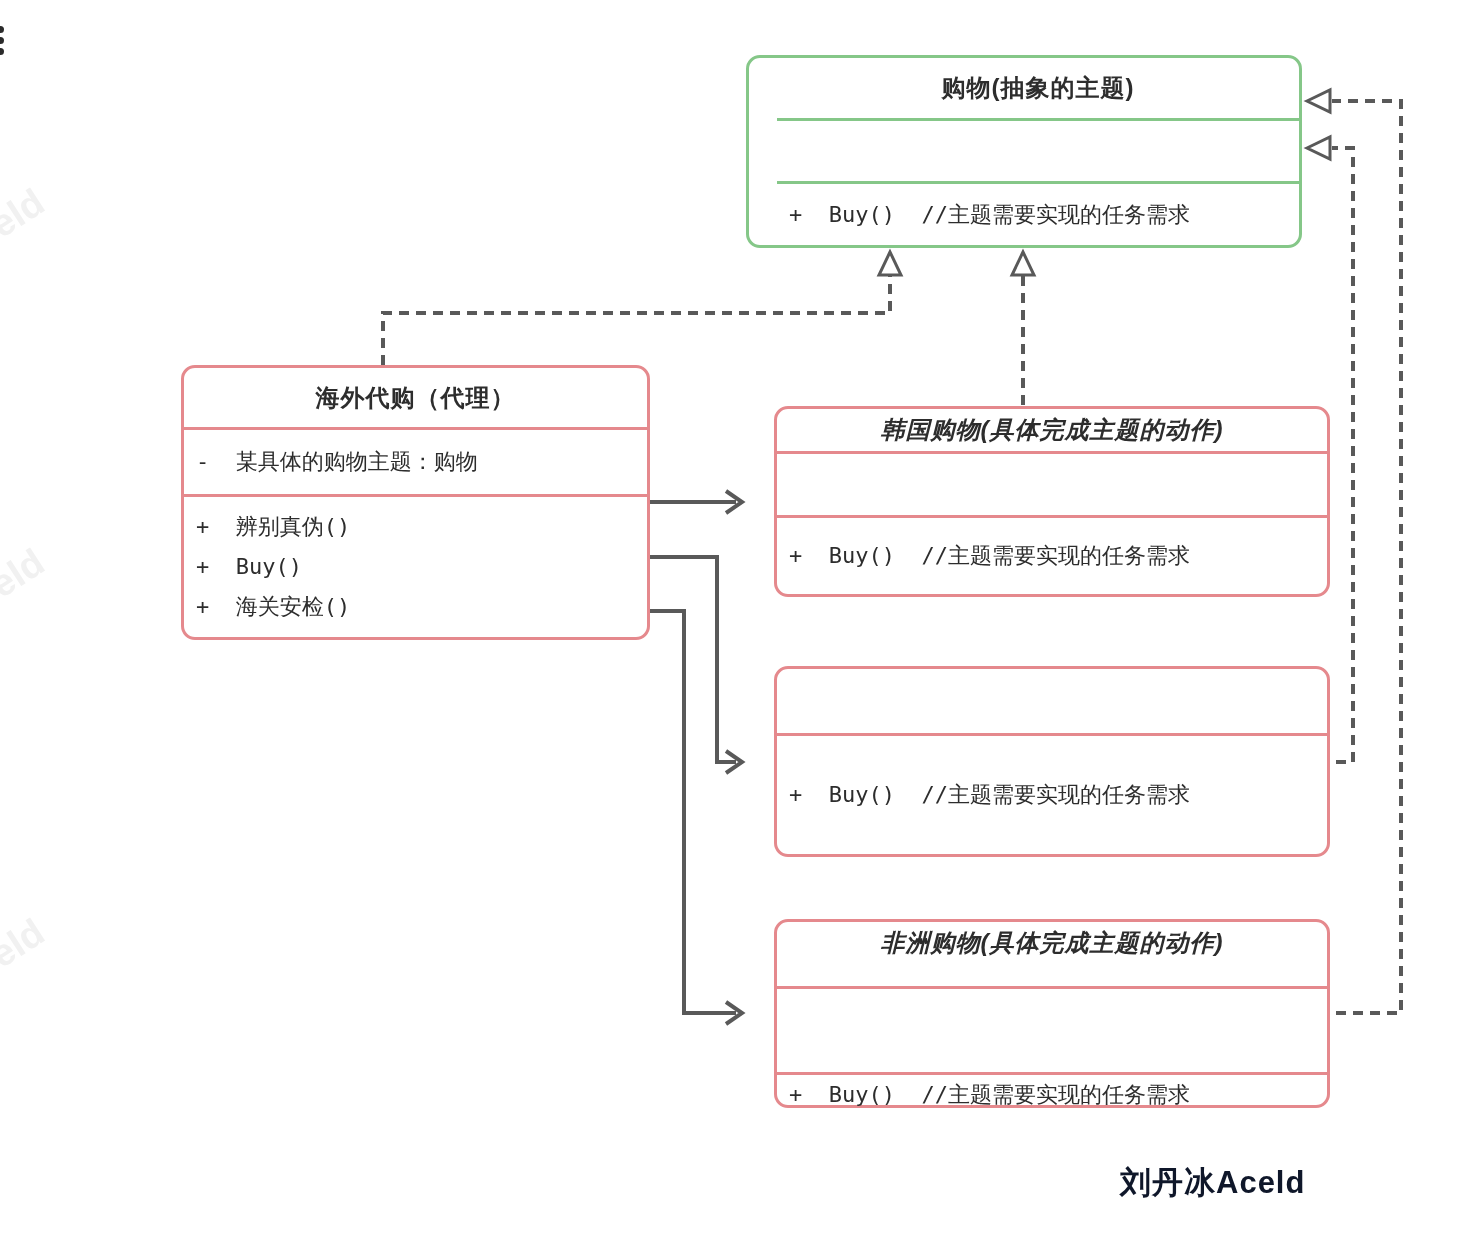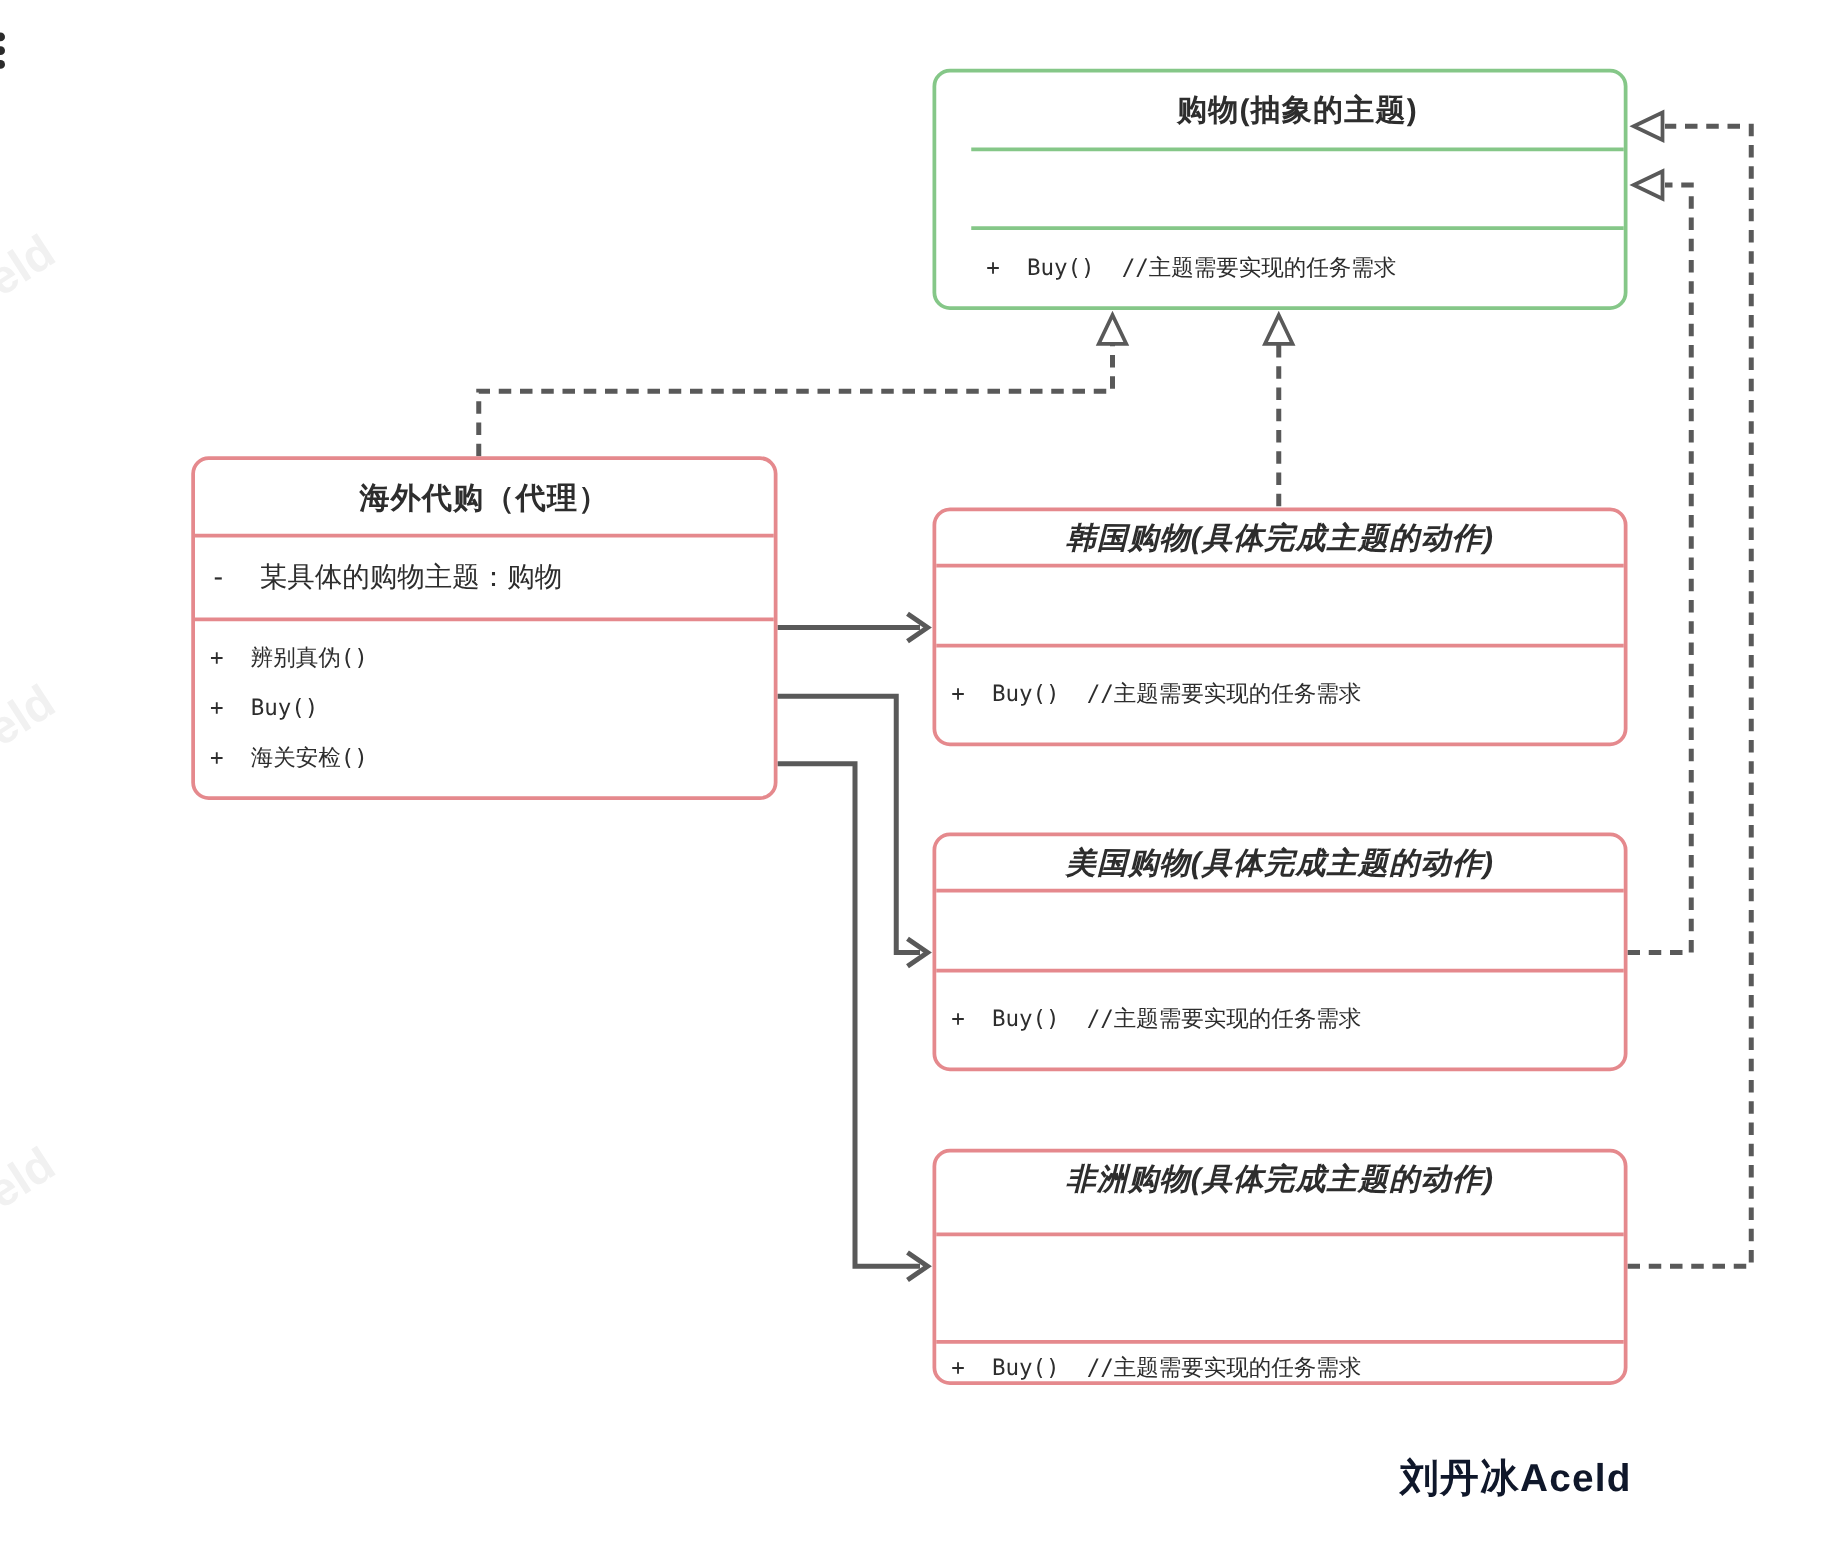--- a/index.html
+++ b/index.html
@@ -33,7 +33,7 @@
   .cls .methods{
     flex:1 1 auto;display:flex;flex-direction:column;justify-content:center;
     padding-left:12px;font-family:"DejaVu Sans Mono","Liberation Mono",monospace;
-    font-size:18px;white-space:pre;
+    font-size:22px;white-space:pre;
   }
   .cls .methods .m{line-height:40px;}
 

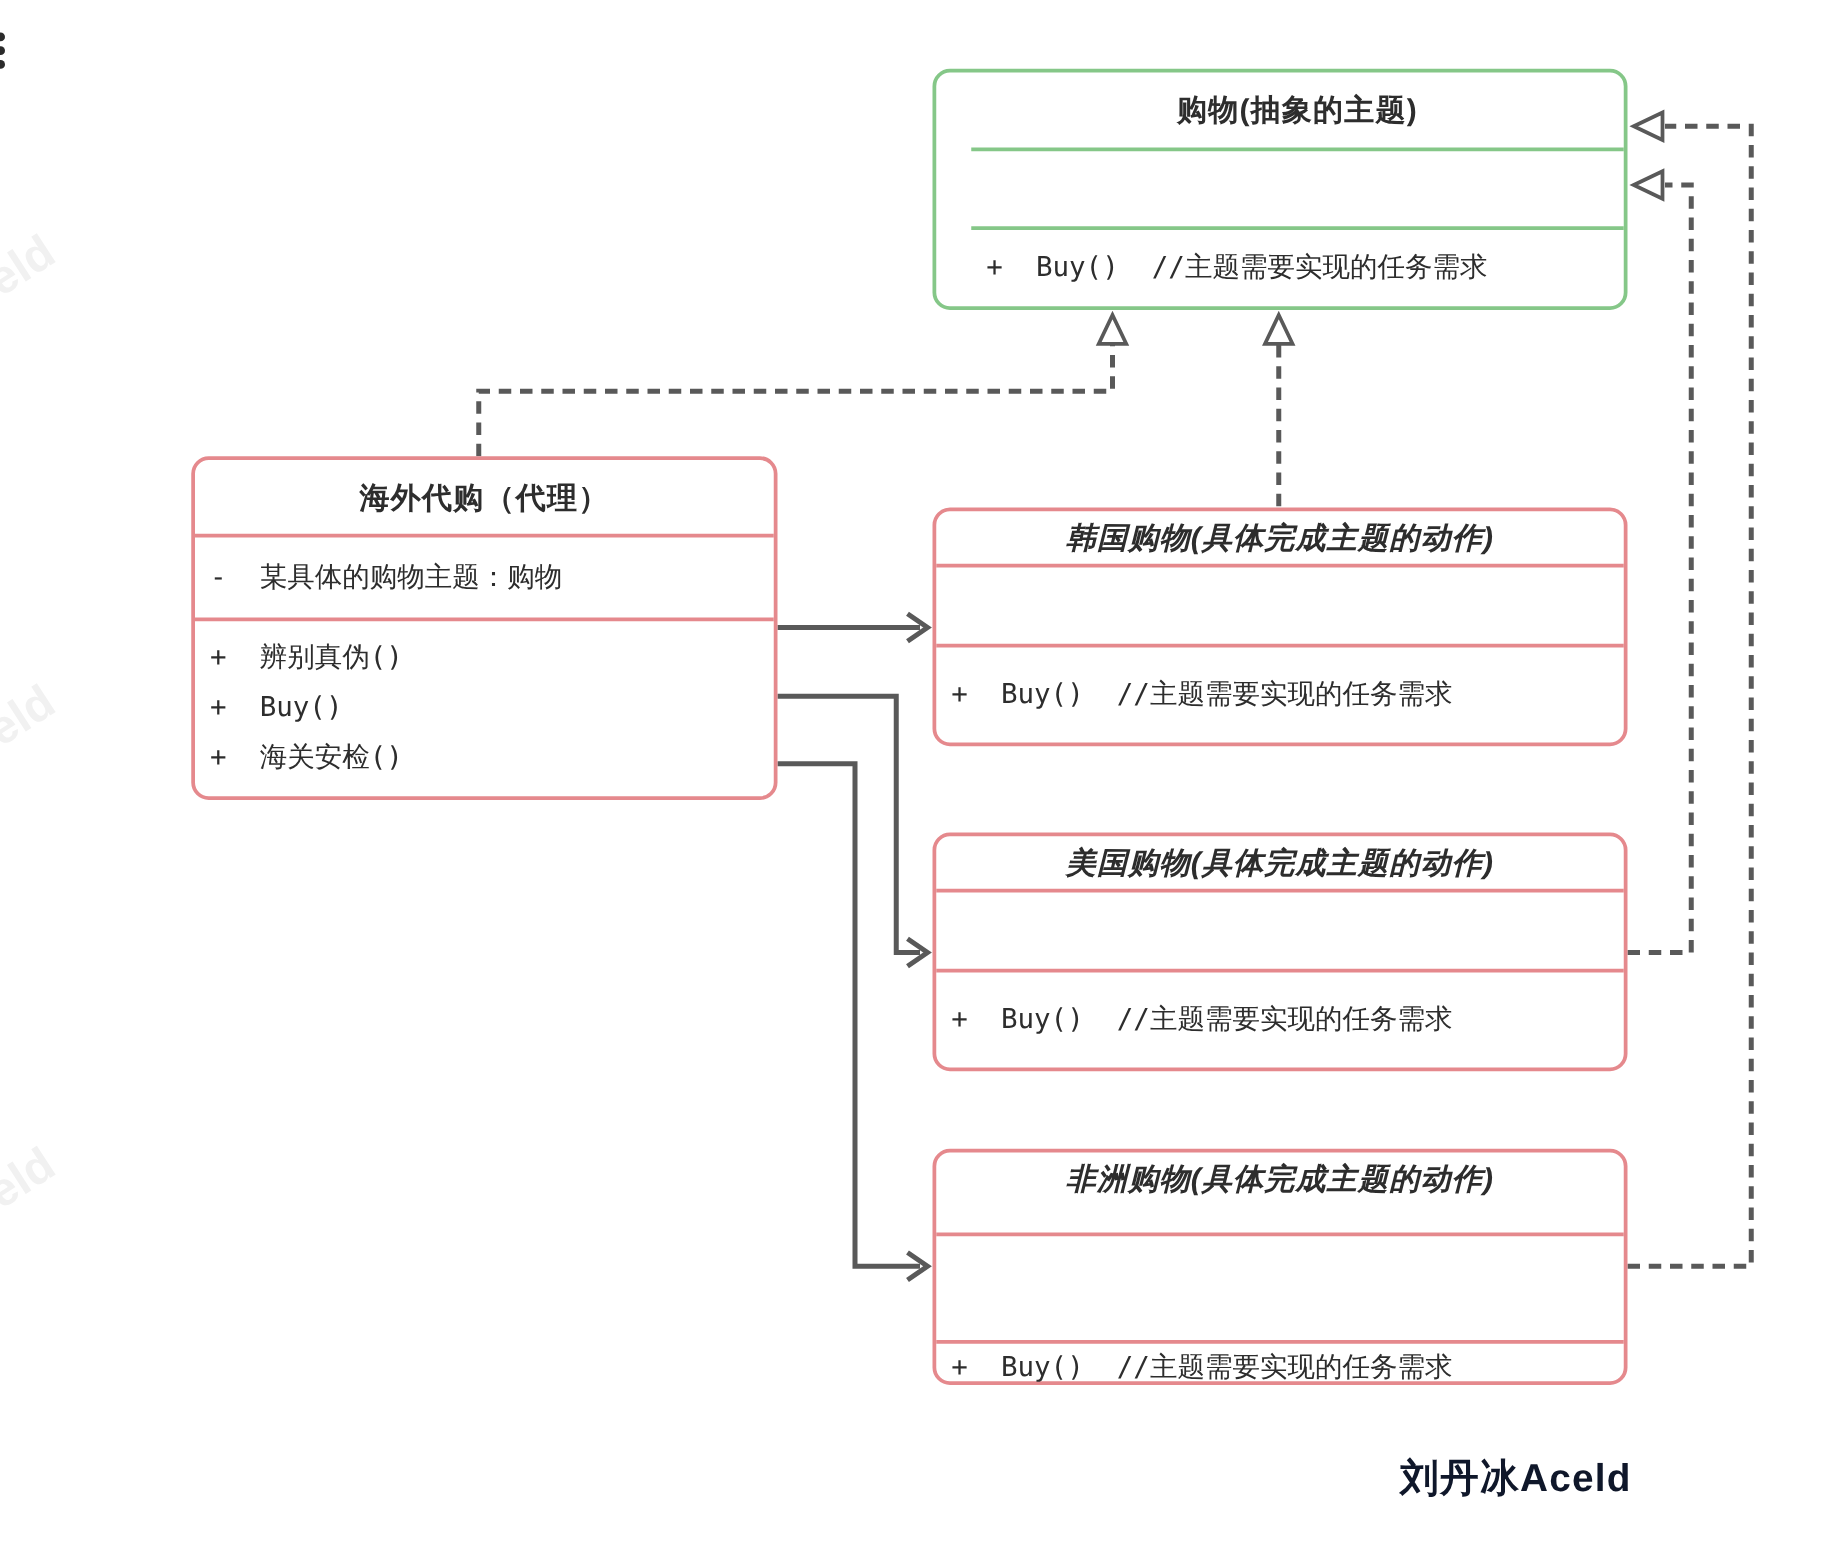--- a/index.html
+++ b/index.html
@@ -17,7 +17,7 @@
     display:flex;flex-direction:column;box-sizing:border-box;
   }
   .cls.green{border-color:#85c788;}
-  .cls.pink{border-color:#e5898d;}
+  .cls.pink{border-color:#e5898d;margin-left:28px;}
   .cls .row{box-sizing:border-box;flex:0 0 auto;}
   .cls.green .row + .row{border-top:3px solid #85c788;}
   .cls.pink  .row + .row{border-top:3px solid #e5898d;}

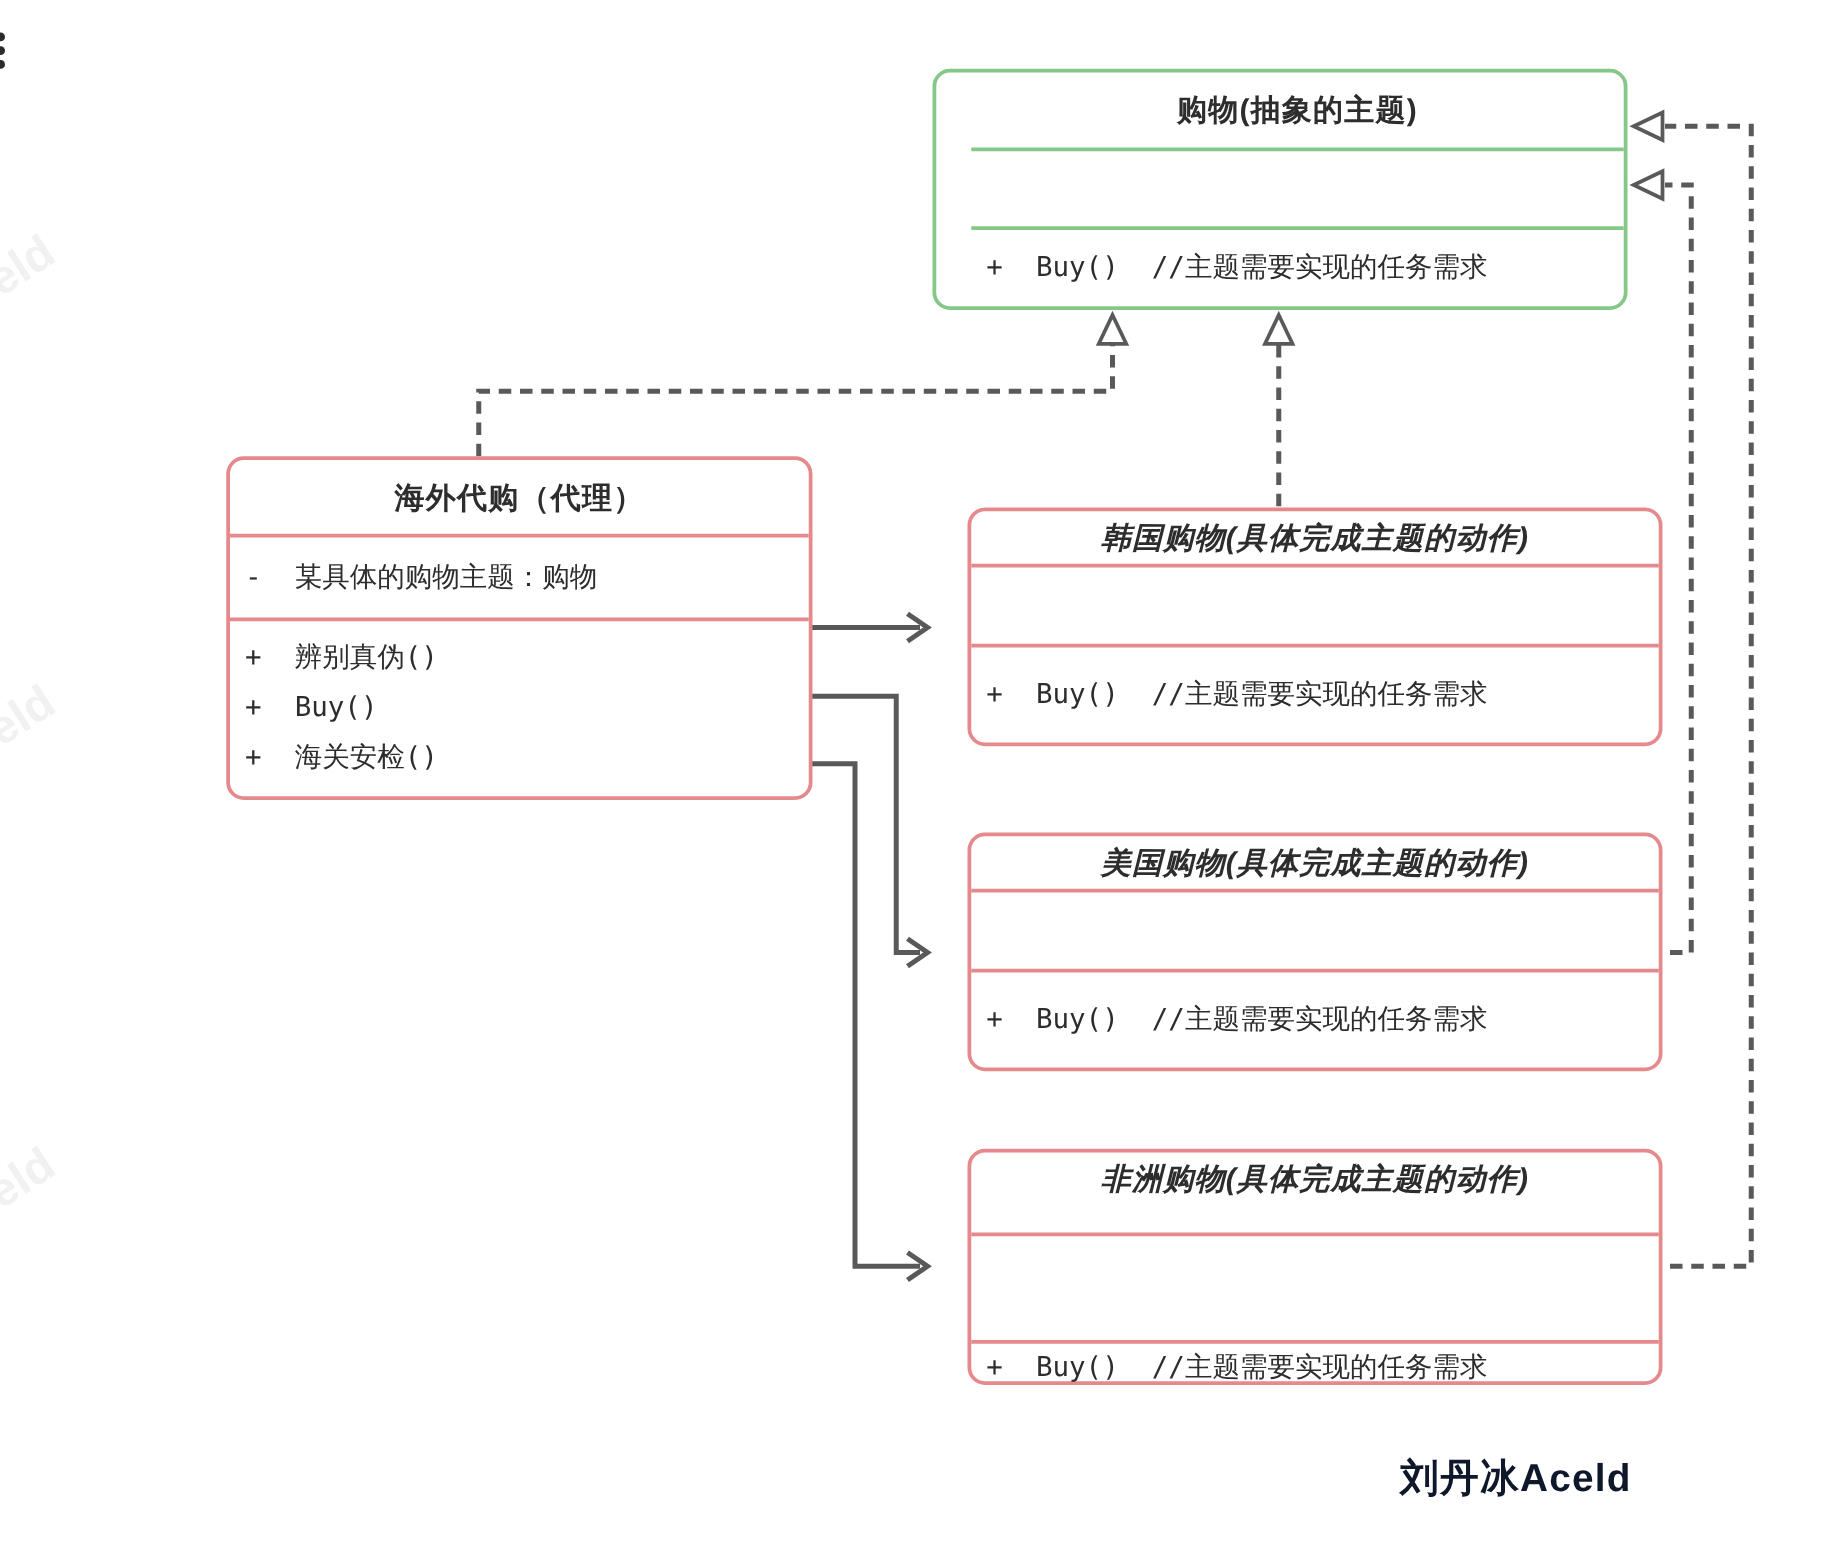--- a/index.html
+++ b/index.html
@@ -135,7 +135,6 @@
   </div>
 
   <div class="cls pink" id="box-usa">
-    <div class="row title">美国购物(具体完成主题的动作)</div>
     <div class="row attrs"></div>
     <div class="row methods">
       <div class="m">+  Buy()  //主题需要实现的任务需求</div>

